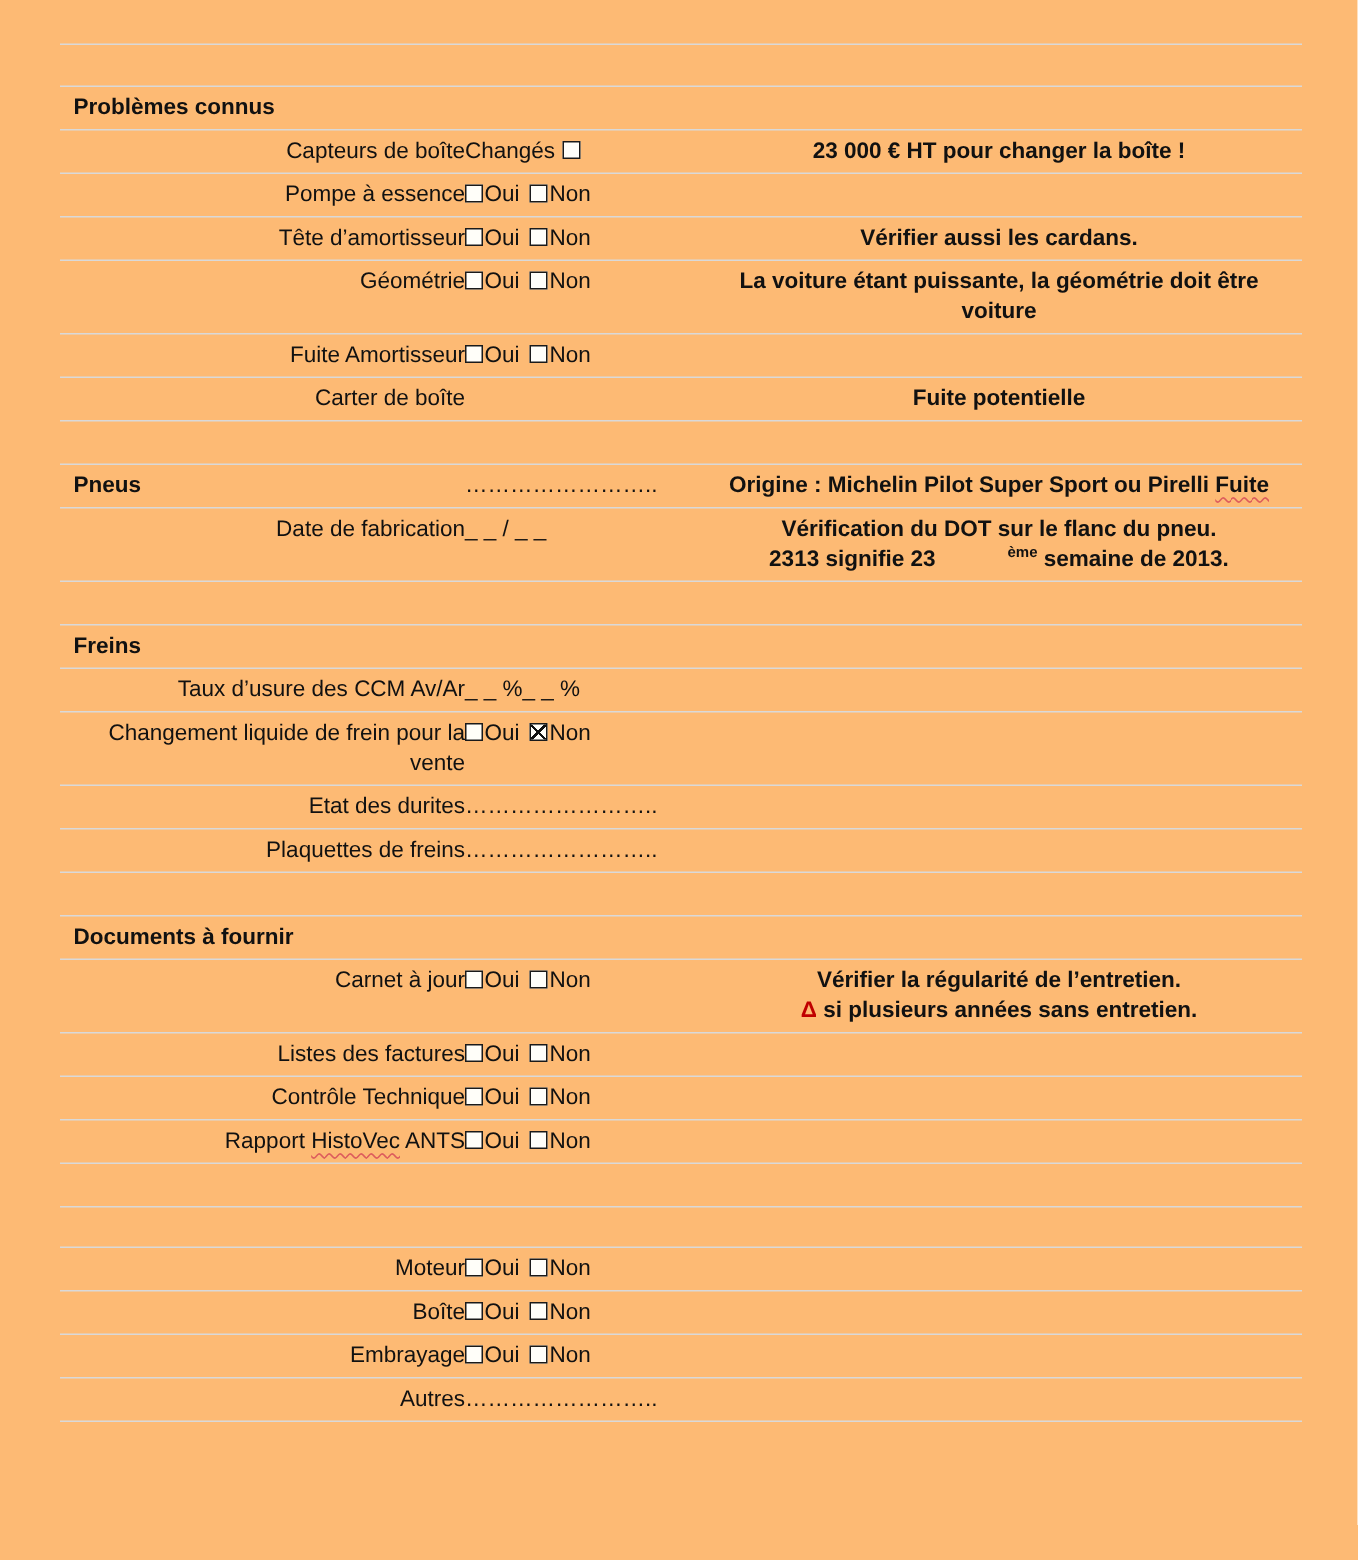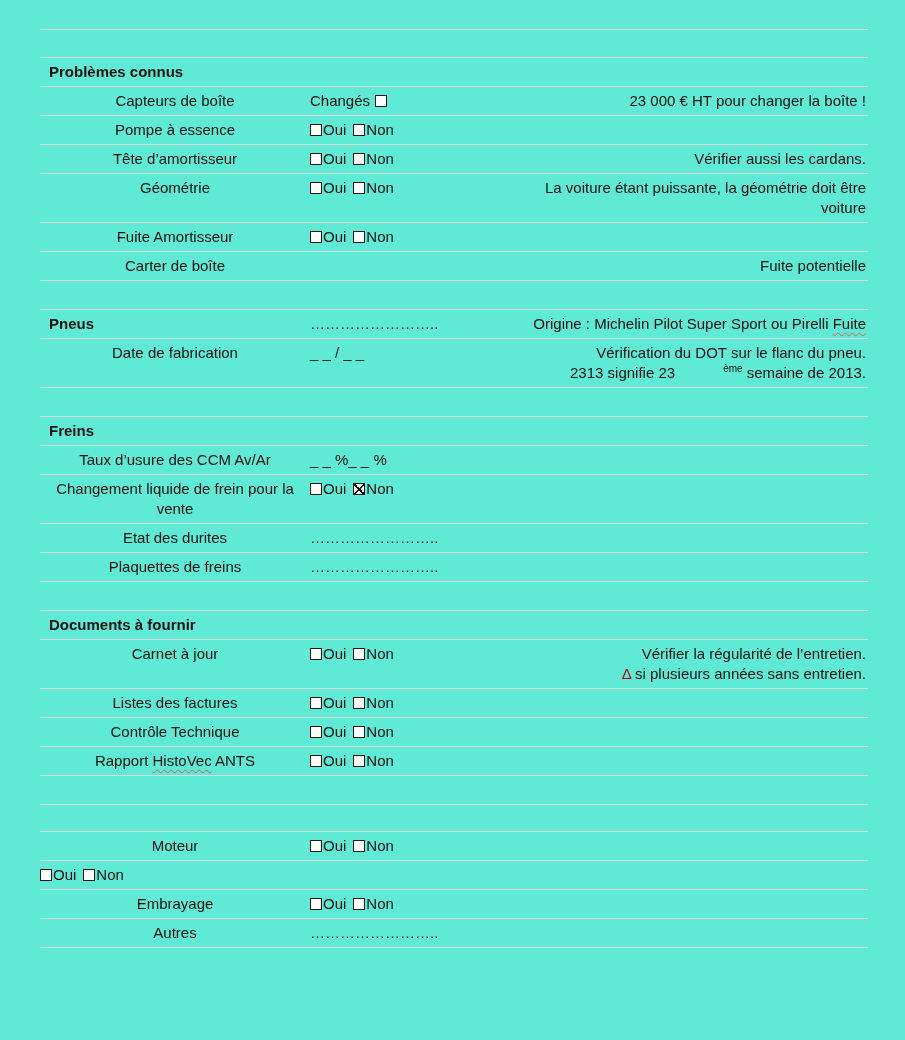--- a/index.html
+++ b/index.html
@@ -8,7 +8,7 @@
     position: relative;
     width: 905px;
     height: 1040px;
-    background: #5eead4;
+    background: #fdba74;
     font-family: "Liberation Sans", "DejaVu Sans", sans-serif;
     font-size: 15px;
     color: #111;

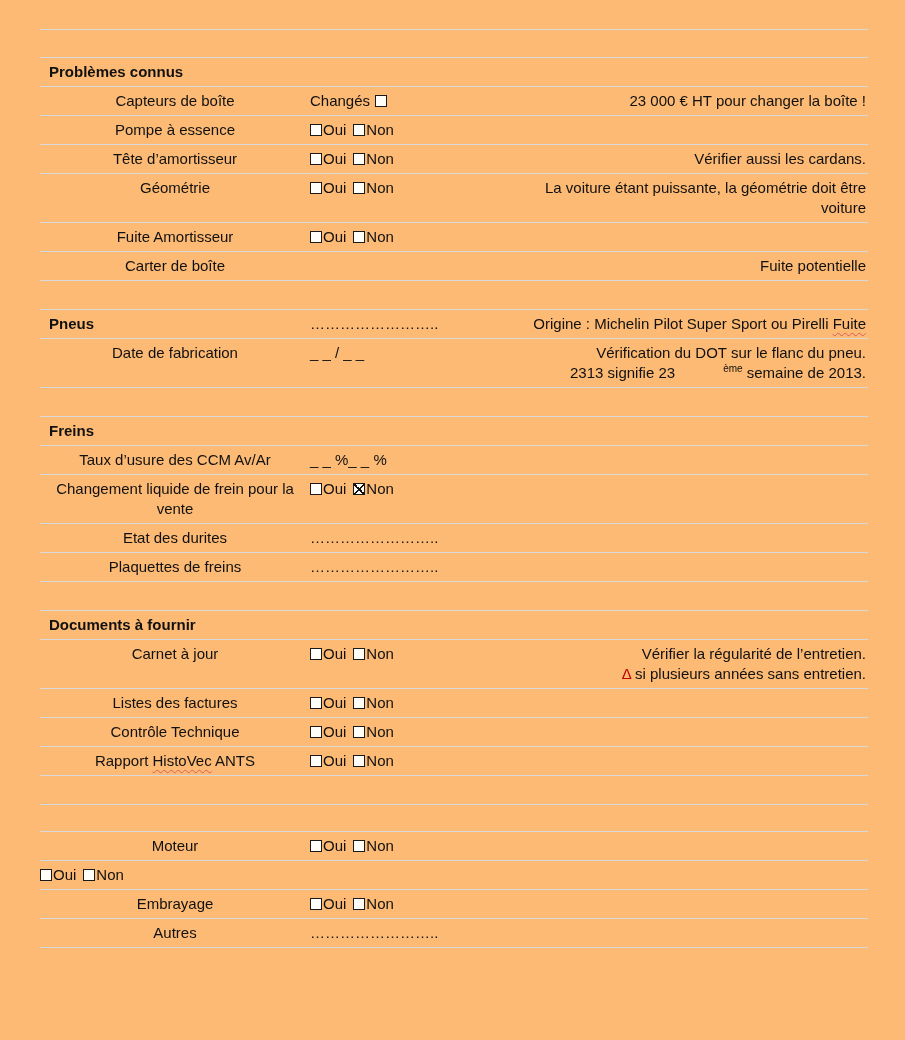--- a/index.html
+++ b/index.html
@@ -25,7 +25,7 @@
   .spacer { height: 28px; }
   .c1 {
     width: 270px;
-    text-align: center;
+    text-align: right;
     padding: 4px 0 4px 0;
     line-height: 20px;
   }

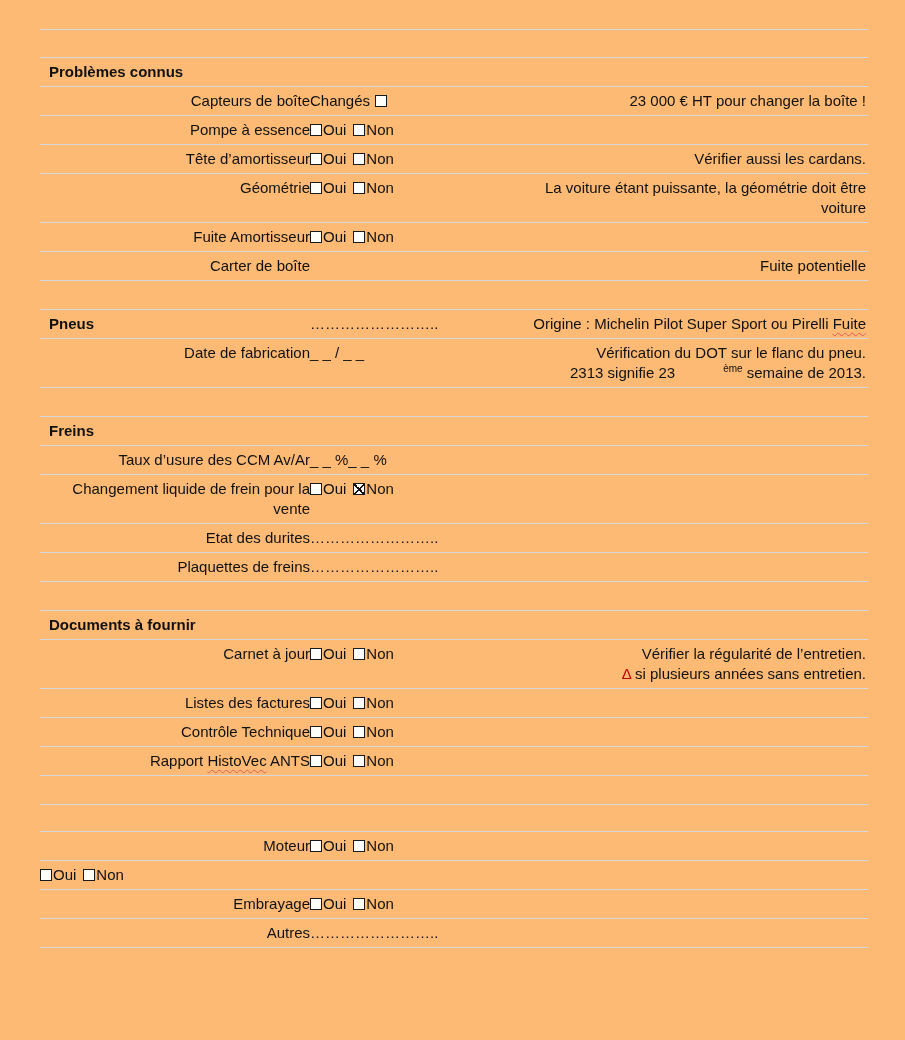--- a/index.html
+++ b/index.html
@@ -38,9 +38,10 @@
   }
   .c3 {
     flex: 1;
-    text-align: right;
+    text-align: center;
     padding: 4px 2px 4px 6px;
     line-height: 20px;
+    font-weight: bold;
   }
   .cb {
     display: inline-block;

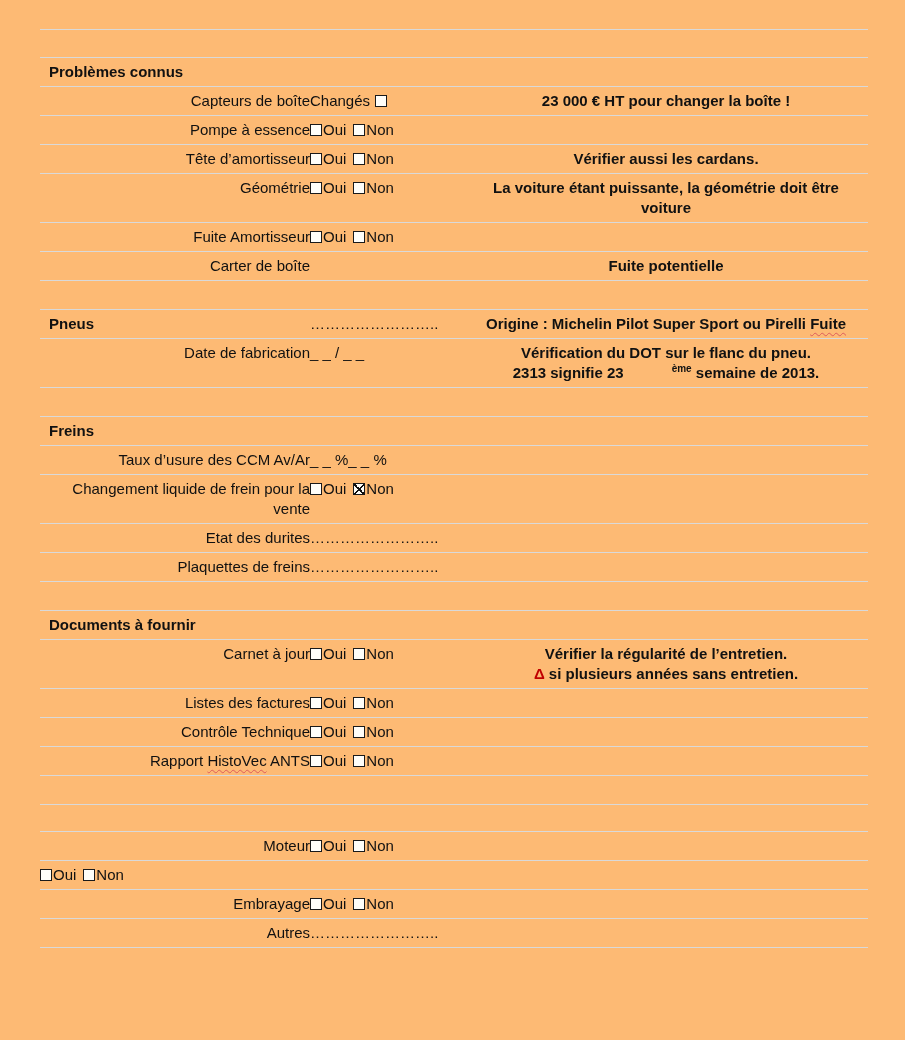--- a/index.html
+++ b/index.html
@@ -203,6 +203,7 @@
         <div class="c3"></div>
       </div>
       <div class="row">
+        <div class="c1"><span>Boîte</span></div>
         <div class="c2"><span class="opt"><span class="cb"></span><span>Oui</span></span><span class="opt"><span class="cb"></span><span>Non</span></span></div>
         <div class="c3"></div>
       </div>

